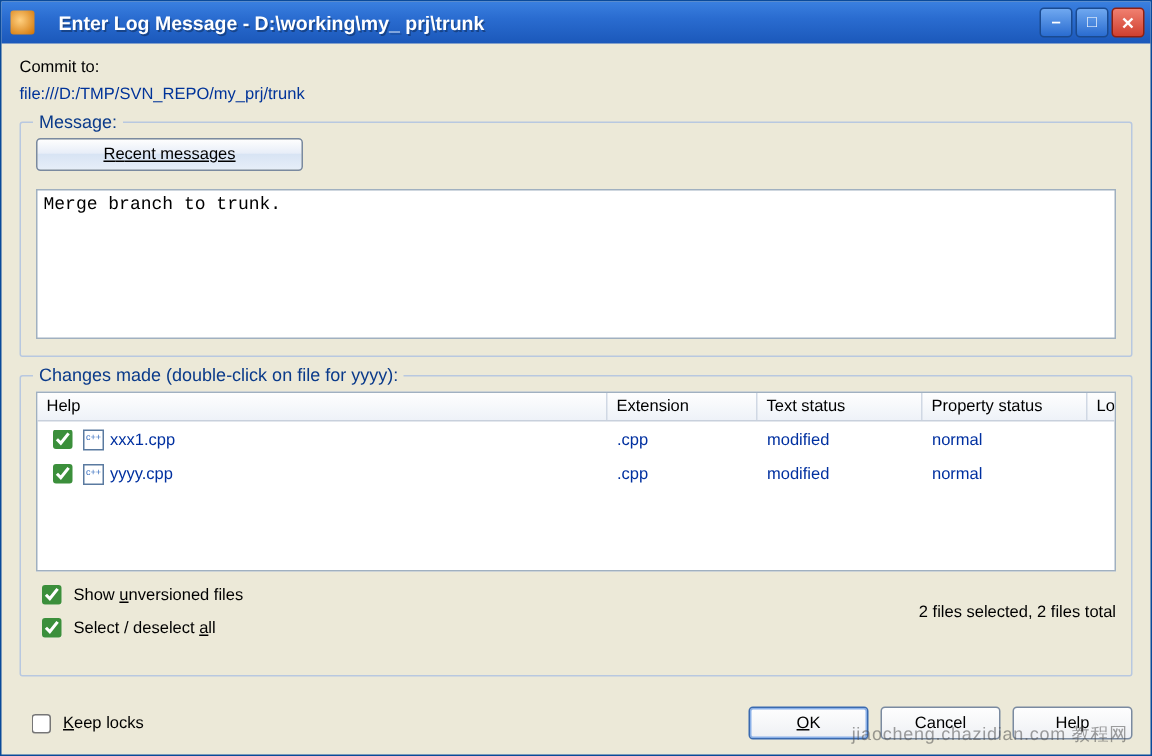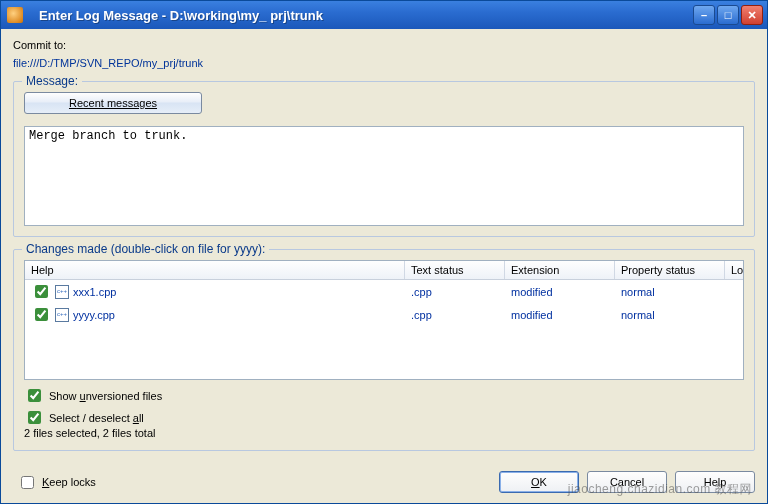--- a/index.html
+++ b/index.html
@@ -172,8 +172,8 @@
       <div class="filelist">
         <div class="cols flhead">
           <div>Help</div>
+          <div>Extension</div>
           <div>Text status</div>
-          <div>Extension</div>
           <div>Property status</div>
           <div>Lock</div>
         </div>

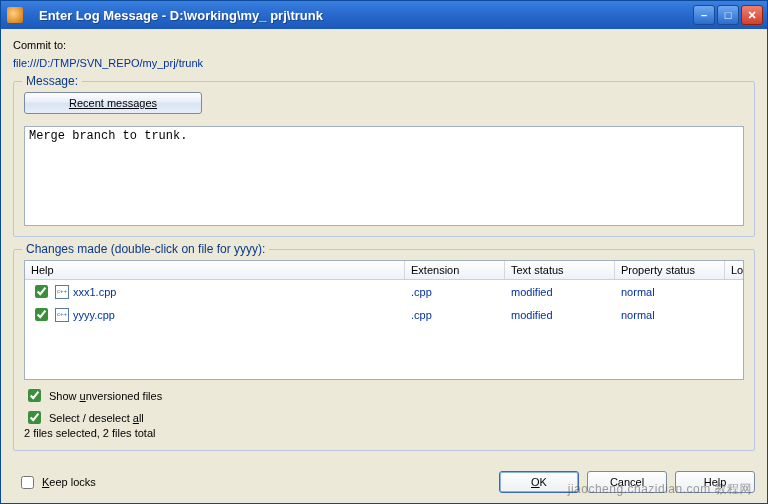--- a/index.html
+++ b/index.html
@@ -118,9 +118,8 @@
   left: 1px; top: 2px;
 }
 .changes-footer {
-  display: flex; justify-content: space-between; align-items: flex-start;
+  display: flex; justify-content: space-between; align-items: center;
   margin-top: 6px;
-  flex-direction: column;
 }
 .checks { display:flex; flex-direction:column; gap:3px; }
 .checkline { display:flex; align-items:center; gap:5px; }

